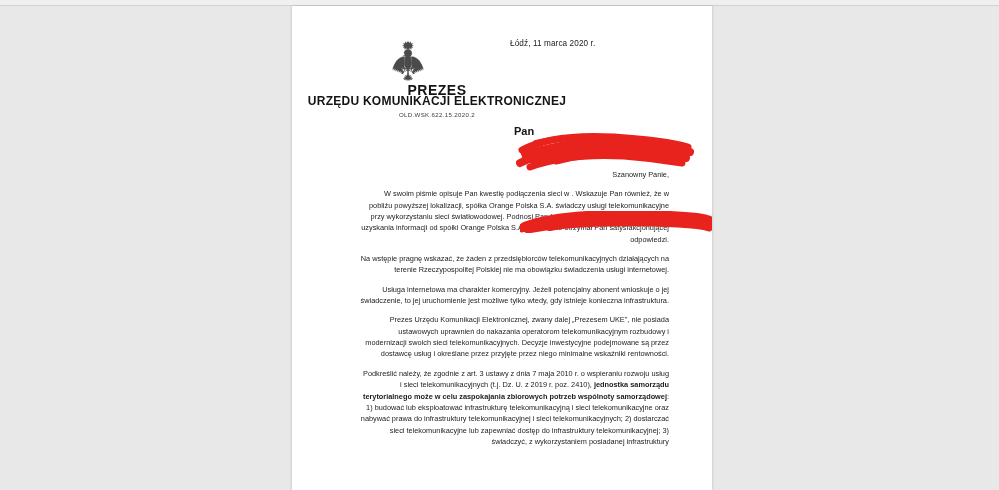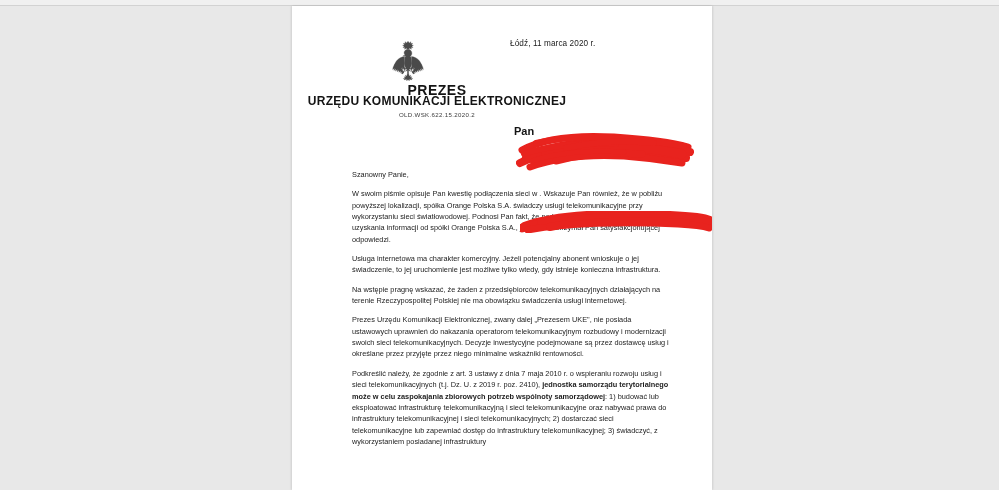--- a/index.html
+++ b/index.html
@@ -115,7 +115,8 @@
     text-align: left;
   }
   .body-text p {
-    margin: 0 0 8px 8px;
+    margin: 0 0 8px 16px;
+    text-align: right;
   }
   .body-text b { font-weight: bold; }
 

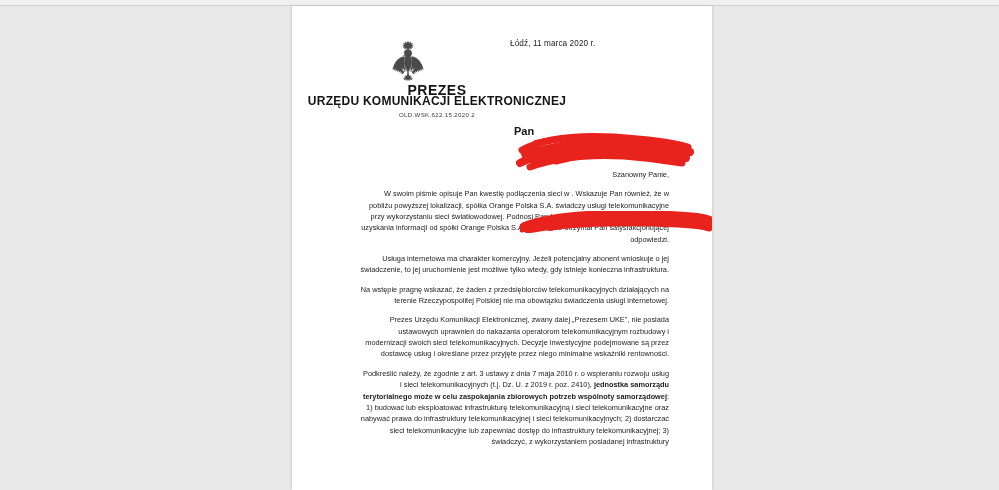--- a/index.html
+++ b/index.html
@@ -203,8 +203,8 @@
       <div class="body-text">
         <p>Szanowny Panie,</p>
         <p>W swoim piśmie opisuje Pan kwestię podłączenia sieci w                                   . Wskazuje Pan również, że w pobliżu powyższej lokalizacji, spółka Orange Polska S.A. świadczy usługi telekomunikacyjne przy wykorzystaniu sieci światłowodowej. Podnosi Pan fakt, że podejmował próby kontaktu i uzyskania informacji od spółki Orange Polska S.A., jednak nie otrzymał Pan satysfakcjonującej odpowiedzi.</p>
+        <p>Na wstępie pragnę wskazać, że żaden z przedsiębiorców telekomunikacyjnych działających na terenie Rzeczypospolitej Polskiej nie ma obowiązku świadczenia usługi internetowej.</p>
         <p>Usługa internetowa ma charakter komercyjny. Jeżeli potencjalny abonent wnioskuje o jej świadczenie, to jej uruchomienie jest możliwe tylko wtedy, gdy istnieje konieczna infrastruktura.</p>
-        <p>Na wstępie pragnę wskazać, że żaden z przedsiębiorców telekomunikacyjnych działających na terenie Rzeczypospolitej Polskiej nie ma obowiązku świadczenia usługi internetowej.</p>
         <p>Prezes Urzędu Komunikacji Elektronicznej, zwany dalej „Prezesem UKE", nie posiada ustawowych uprawnień do nakazania operatorom telekomunikacyjnym rozbudowy i modernizacji swoich sieci telekomunikacyjnych. Decyzje inwestycyjne podejmowane są przez dostawcę usług i określane przez przyjęte przez niego minimalne wskaźniki rentowności.</p>
         <p><span>Podkreślić należy, że zgodnie z art. 3 ustawy z dnia 7 maja 2010 r. o wspieraniu rozwoju usług i sieci telekomunikacyjnych (t.j. Dz. U. z 2019 r. poz. 2410), </span><b>jednostka samorządu terytorialnego może w celu zaspokajania zbiorowych potrzeb wspólnoty samorządowej</b><span>: 1) budować lub eksploatować infrastrukturę telekomunikacyjną i sieci telekomunikacyjne oraz nabywać prawa do infrastruktury telekomunikacyjnej i sieci telekomunikacyjnych; 2) dostarczać sieci telekomunikacyjne lub zapewniać dostęp do infrastruktury telekomunikacyjnej; 3) świadczyć, z wykorzystaniem posiadanej infrastruktury</span></p>
       </div>

